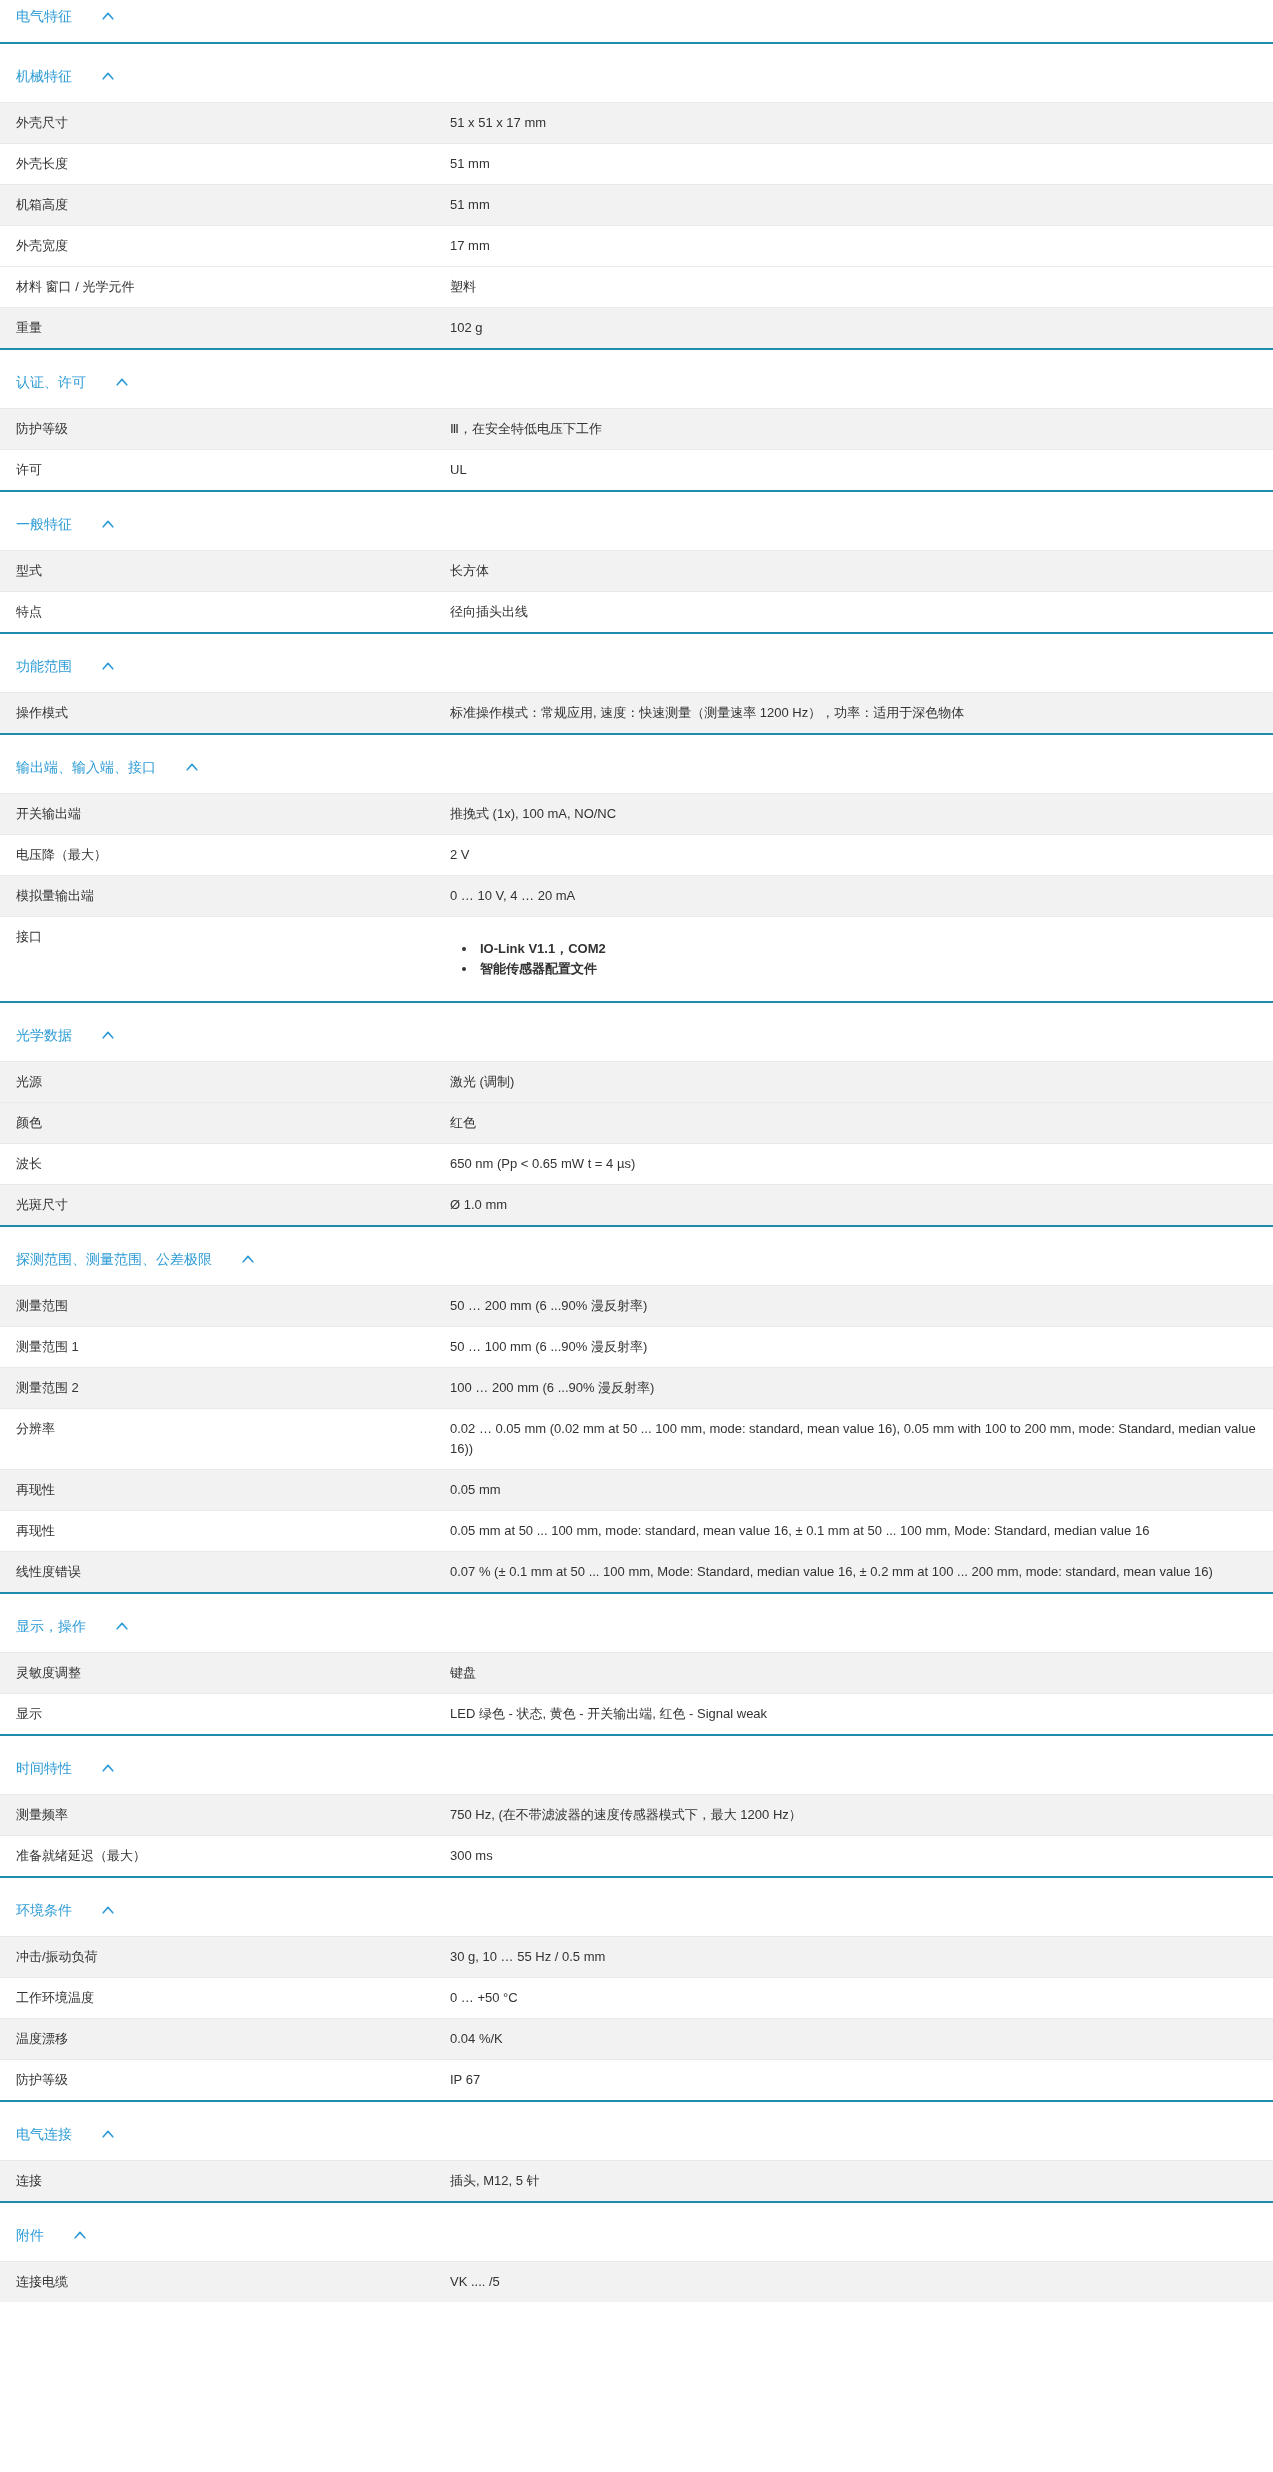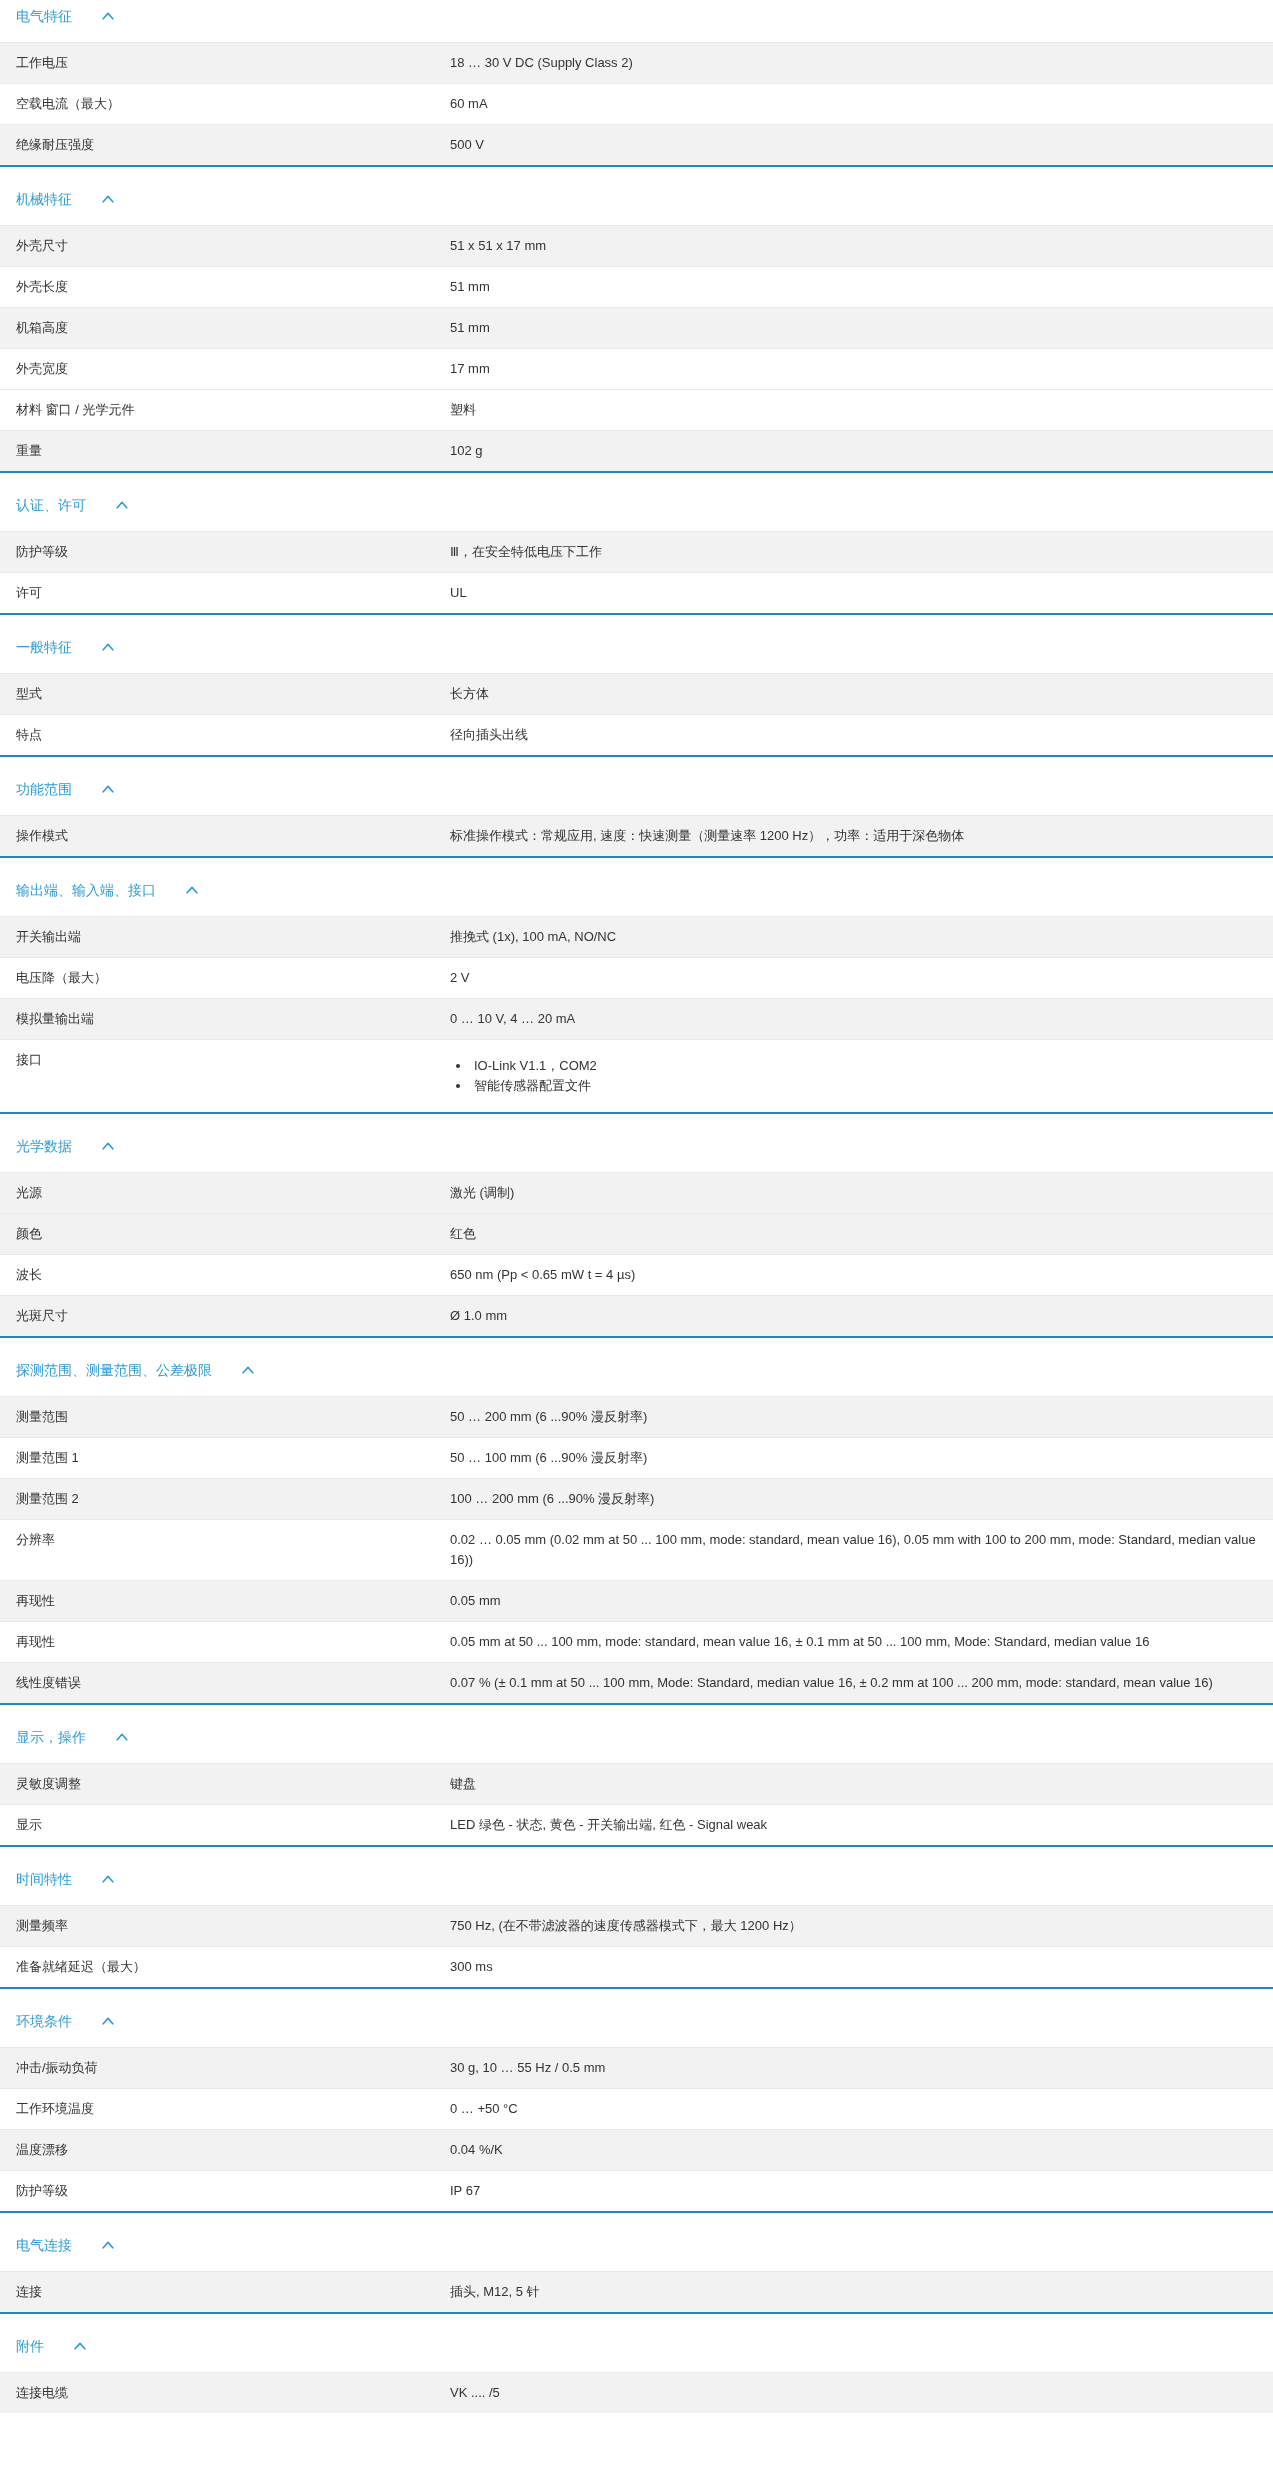--- a/index.html
+++ b/index.html
@@ -43,22 +43,6 @@
         </svg>
       </span>
     </div>
-    <div class="rows">
-  <div class="row alt">
-    <div class="cell label">工作电压</div>
-    <div class="cell value">18 … 30 V DC (Supply Class 2)</div>
-  </div>
-
-  <div class="row">
-    <div class="cell label">空载电流（最大）</div>
-    <div class="cell value">60 mA</div>
-  </div>
-
-  <div class="row alt">
-    <div class="cell label">绝缘耐压强度</div>
-    <div class="cell value">500 V</div>
-  </div>
-</div>
   </section>
 
   <section class="sec">

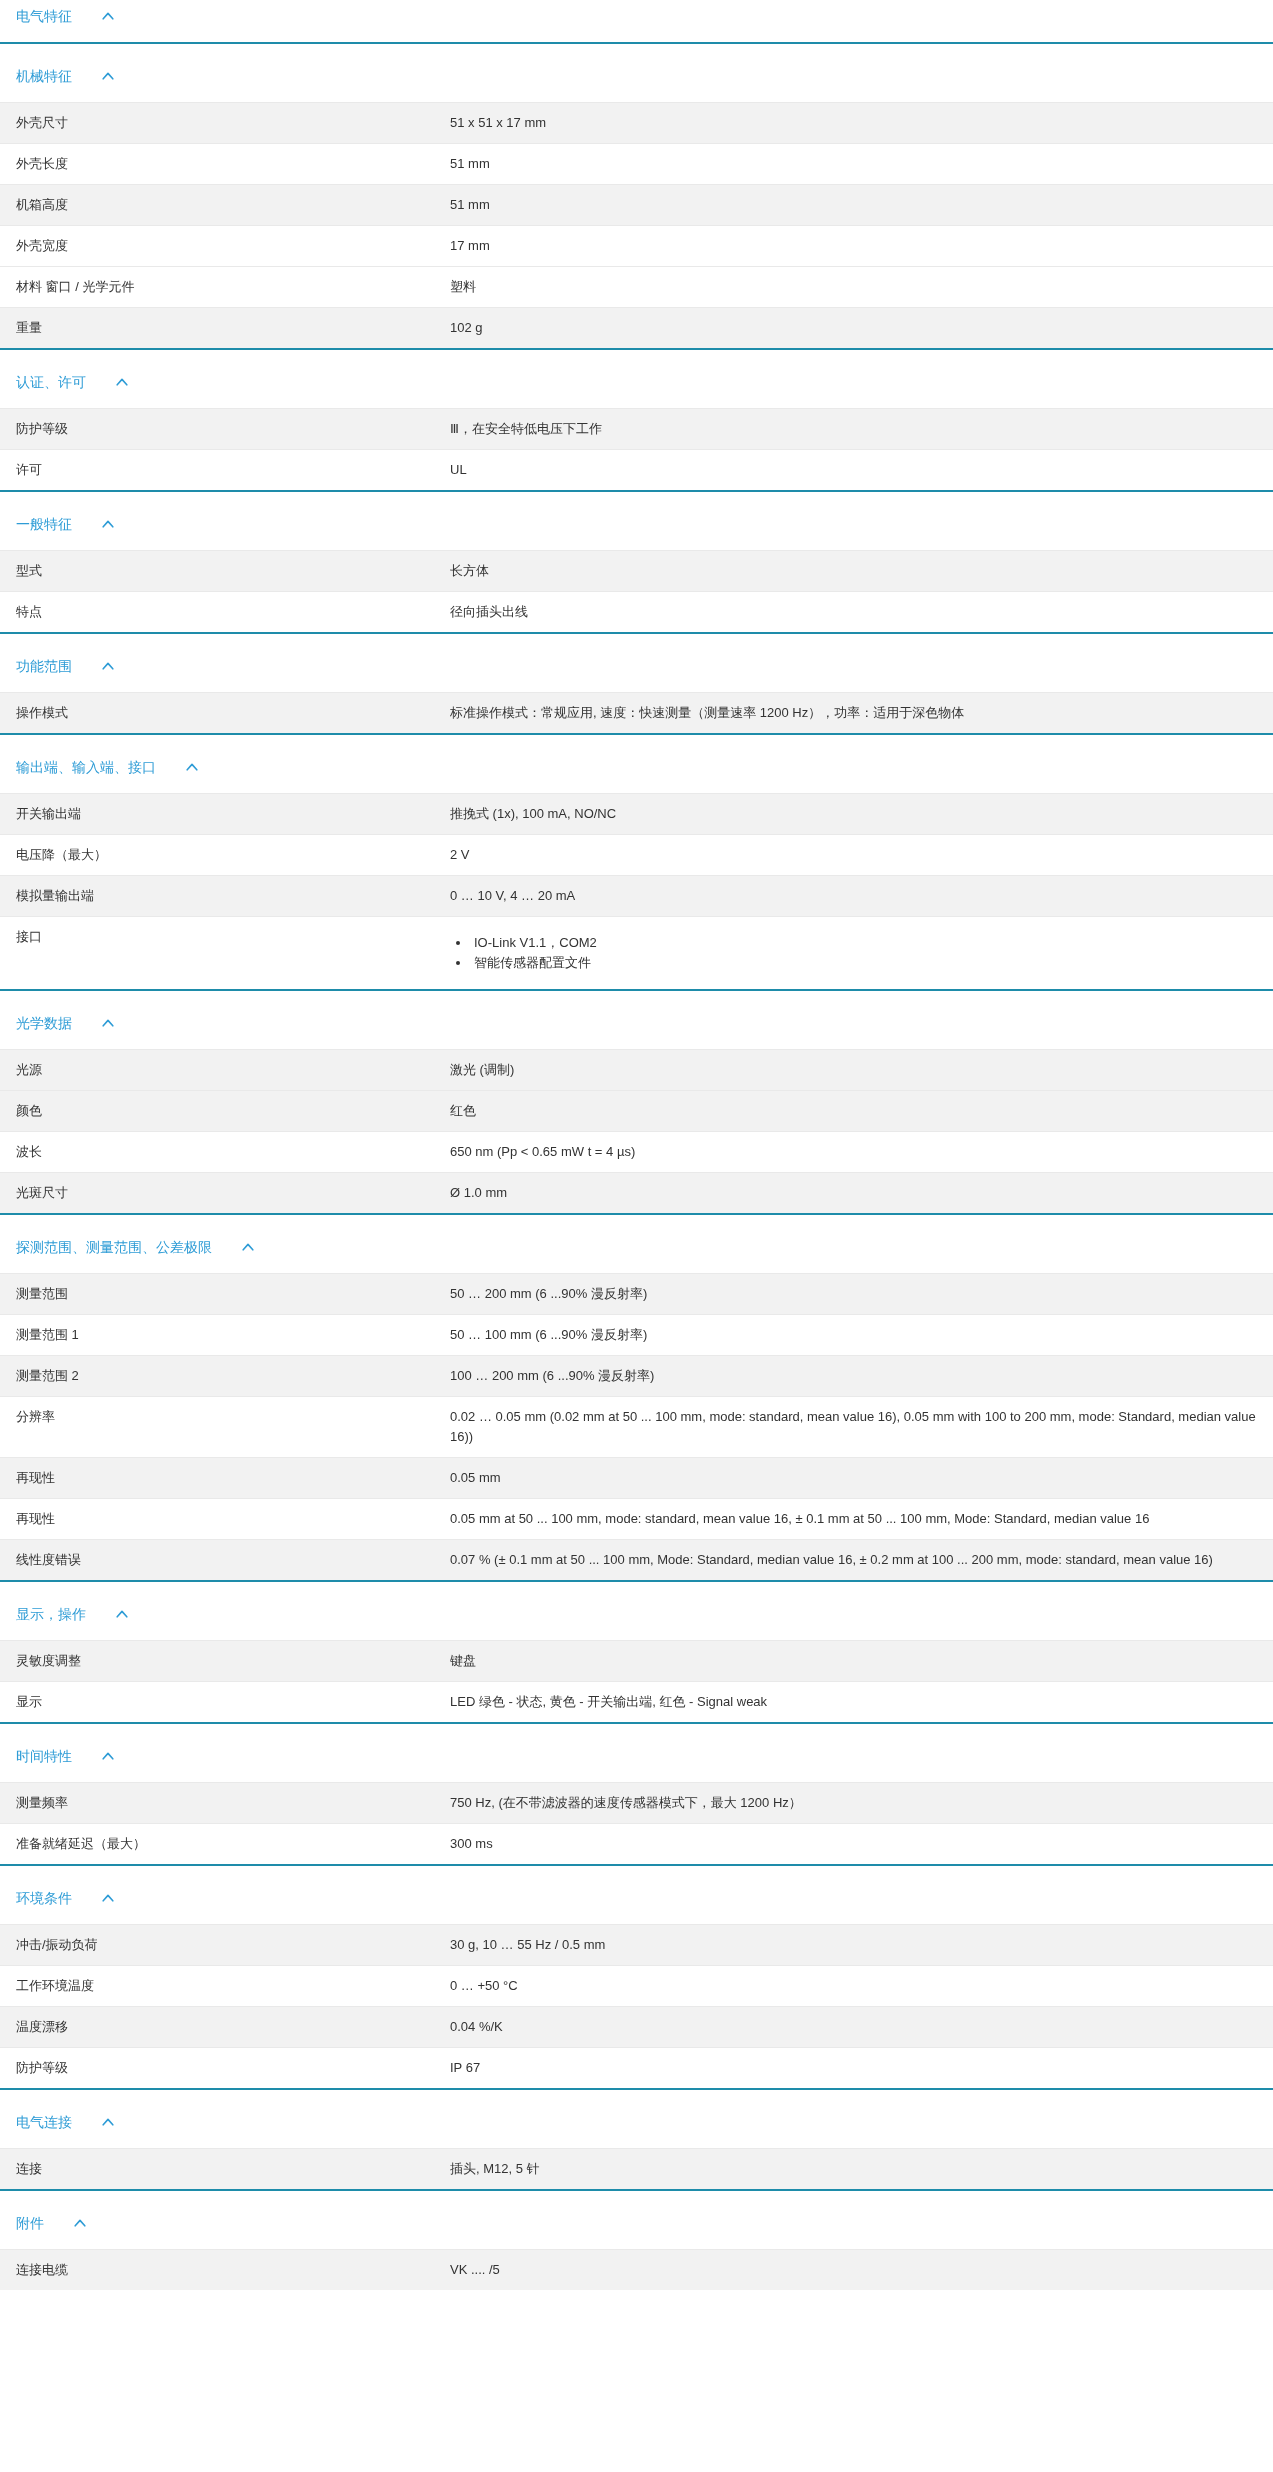--- a/index.html
+++ b/index.html
@@ -27,7 +27,7 @@
   .cell{font-size:13px;line-height:20px;padding:10px 0;}
   .cell.label{padding-left:16px;padding-right:20px;}
   .cell.value{padding-right:16px;}
-  .value ul{margin:6px;padding-left:15px;}
+  .value ul{margin:12px;padding-left:15px;font-weight:bold;}
   .value li{padding-left:3px;}
 </style>
 </head>

